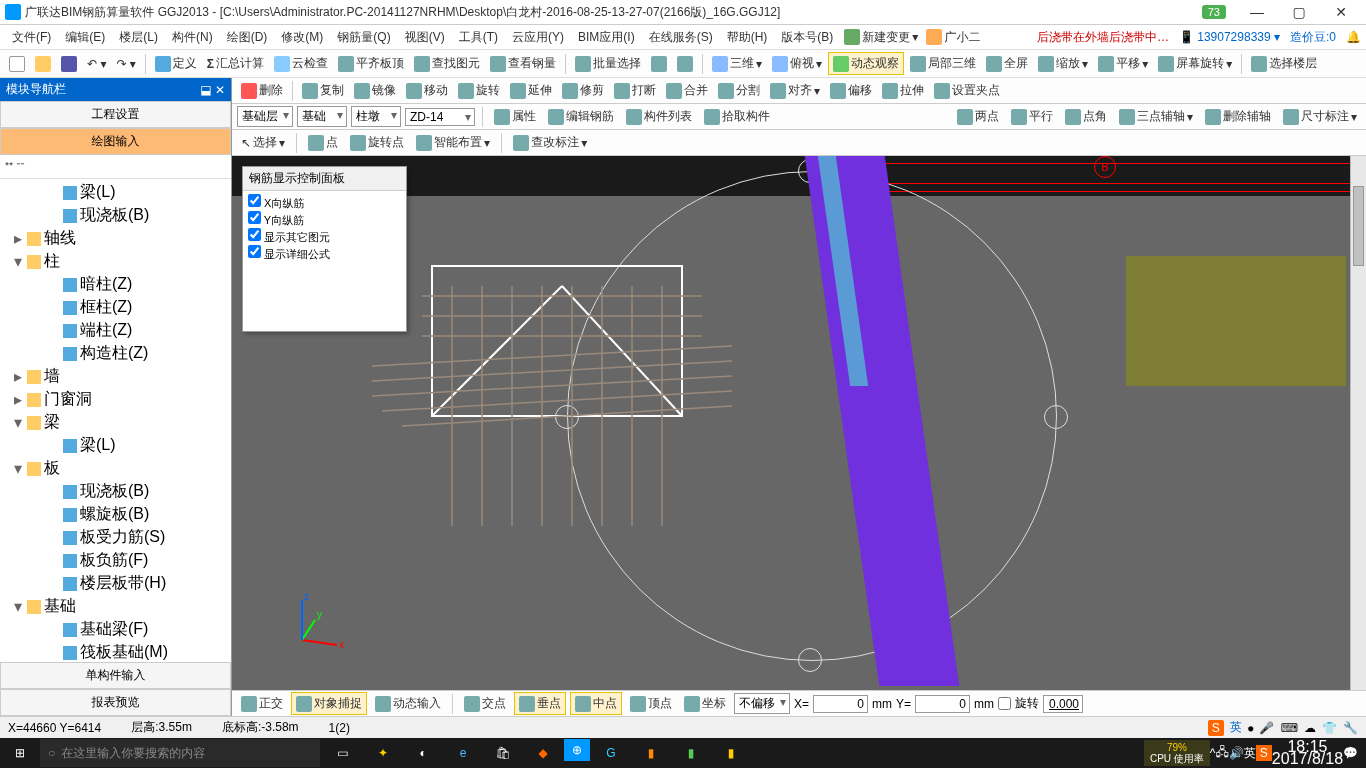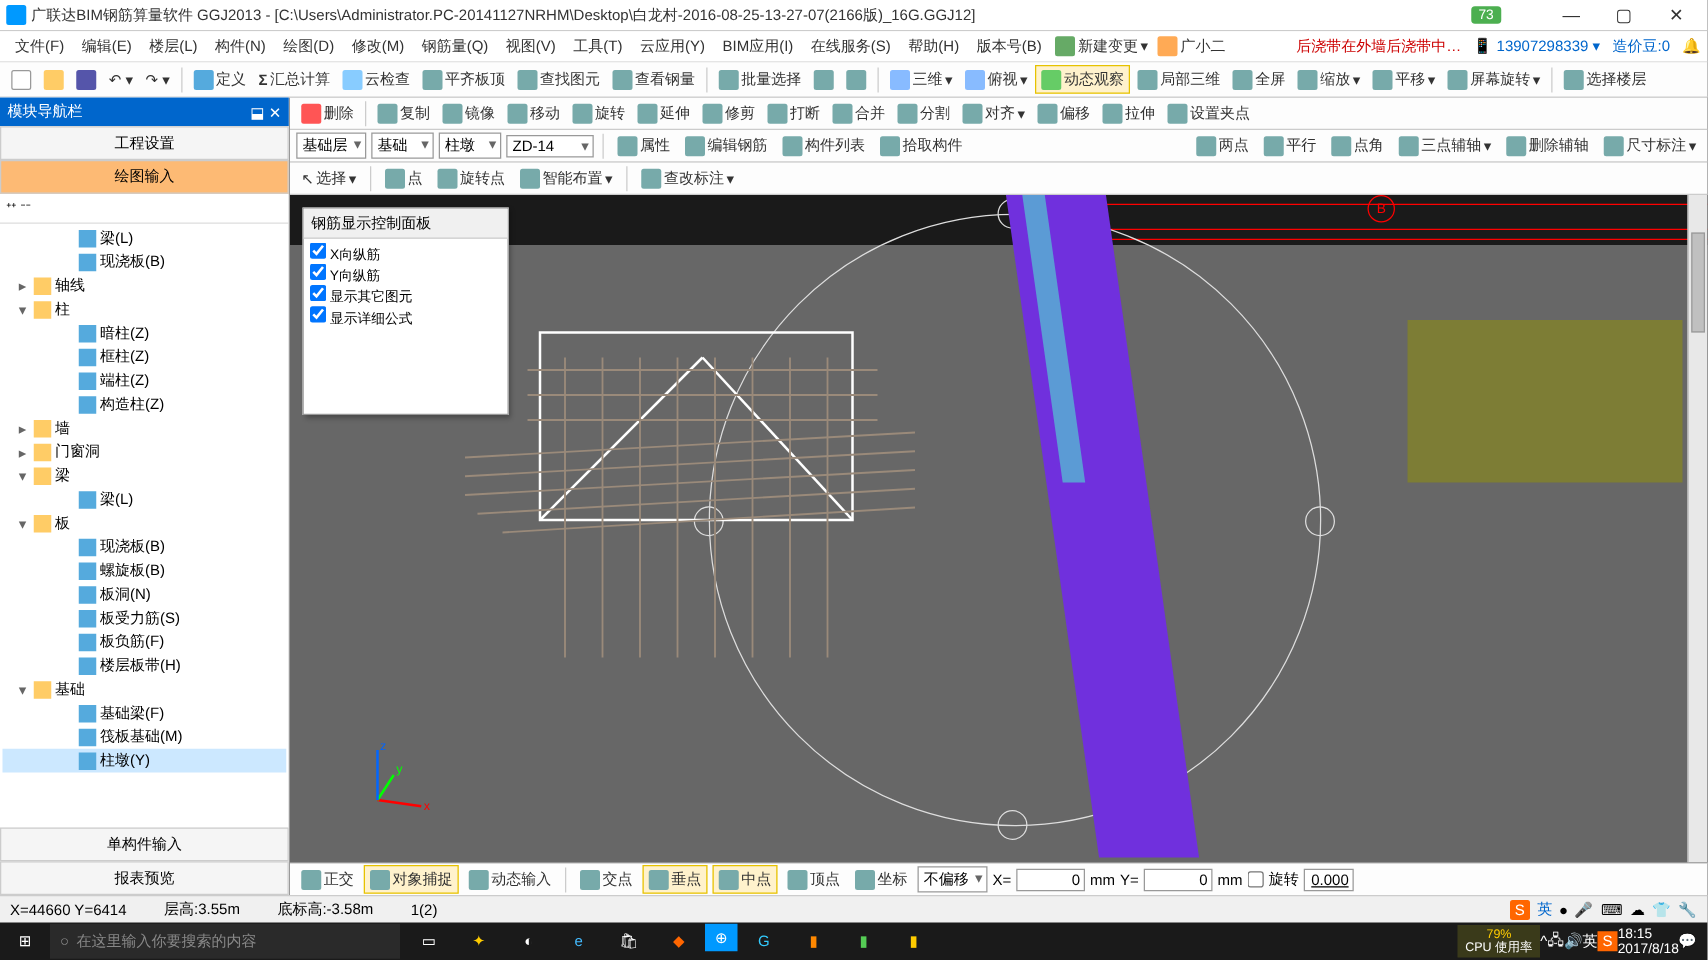--- a/index.html
+++ b/index.html
@@ -7,7 +7,7 @@
 .titlebar{height:25px;background:#fff;display:flex;align-items:center;padding:0 5px;border-bottom:1px solid #ccc}
 .titlebar .icon{width:16px;height:16px;background:#0099ff;border-radius:2px;margin-right:4px}
 .titlebar .title{flex:1;color:#333;font-size:12px}
-.titlebar .badge{background:#4CAF50;color:#fff;padding:1px 6px;border-radius:3px;font-size:11px;margin:0 36px}
+.titlebar .badge{background:#4CAF50;color:#fff;padding:1px 6px;border-radius:3px;font-size:11px;margin:0 11px}
 .titlebar .winbtns{display:flex;gap:2px}
 .titlebar .winbtns span{width:40px;height:22px;display:flex;align-items:center;justify-content:center;color:#333;font-size:14px}
 .menubar{height:25px;background:#fff;display:flex;align-items:center;padding:0 5px;border-bottom:1px solid #ddd}

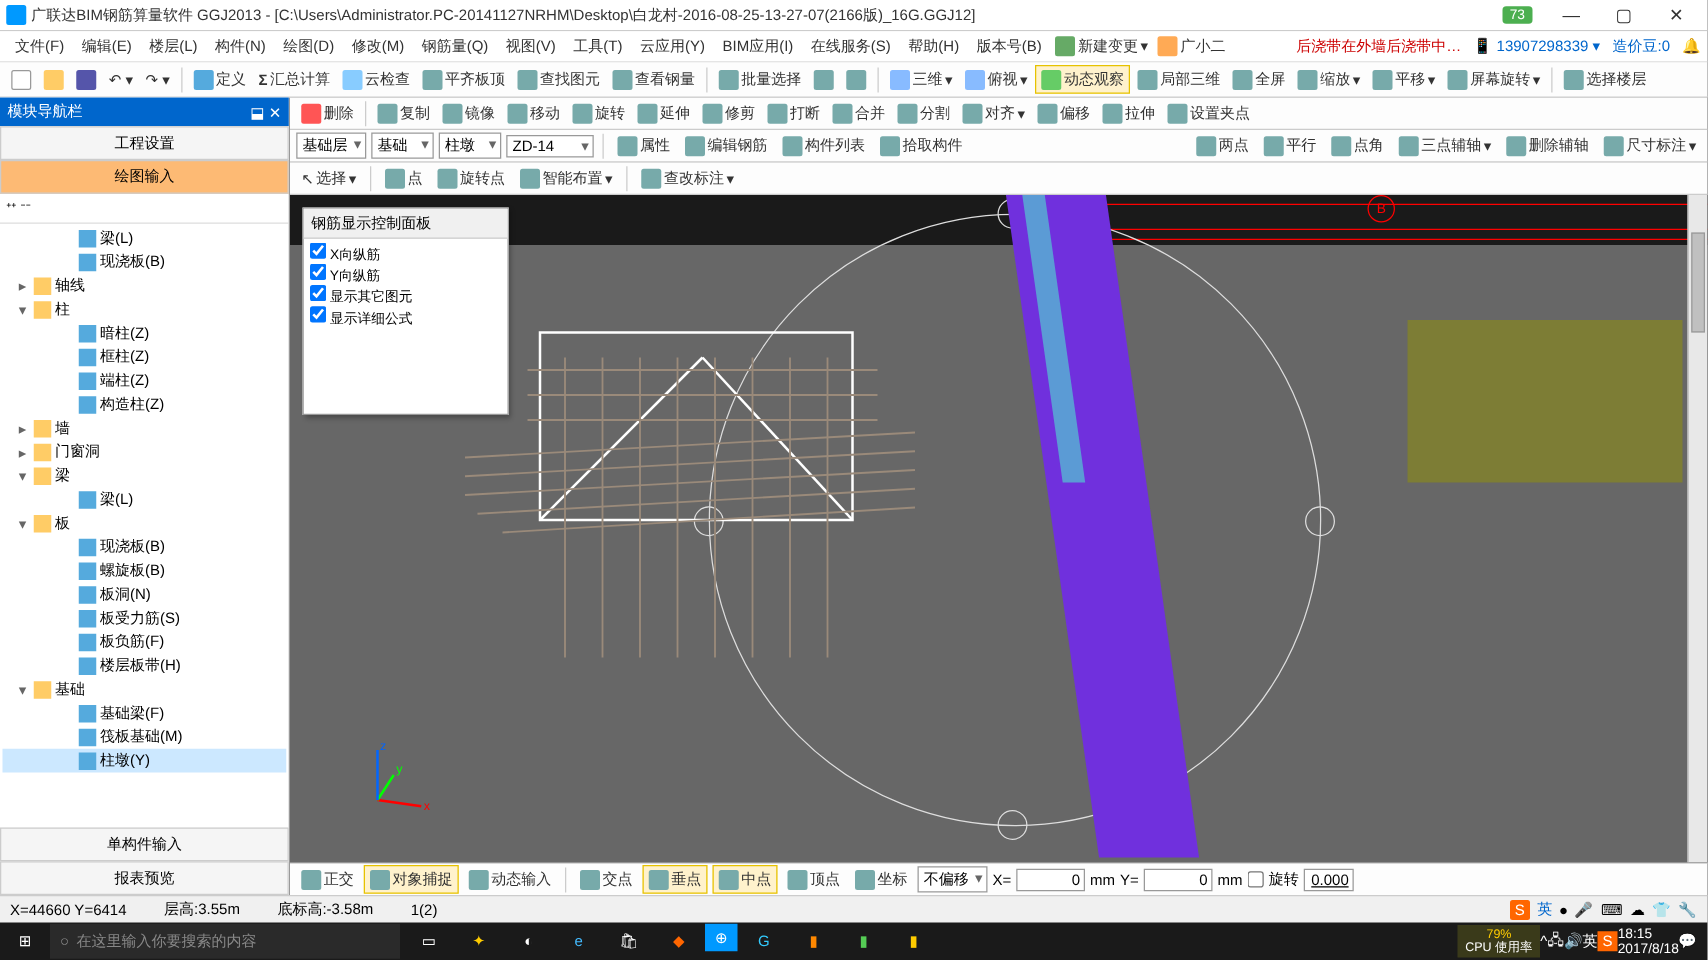--- a/index.html
+++ b/index.html
@@ -25,7 +25,7 @@
 .sidebar-hdr{background:#0066cc;color:#fff;padding:3px 6px;display:flex;justify-content:space-between;align-items:center;font-size:12px}
 .sidebar-tabs button{width:100%;padding:4px;background:#f5f5f5;border:1px solid #ccc;font-size:12px}
 .sidebar-icons{padding:3px 5px;border-bottom:1px solid #ddd}
-.tree{flex:1;overflow:auto;padding:2px;font-size:12px}
+.tree{flex:1;overflow:auto;padding:2px;font-size:16px}
 .tree-item{padding:1px 2px;display:flex;align-items:center;gap:3px;white-space:nowrap}
 .tree-item .exp{width:12px;text-align:center;color:#666}
 .tree-item .tic{width:14px;height:14px;display:inline-block}

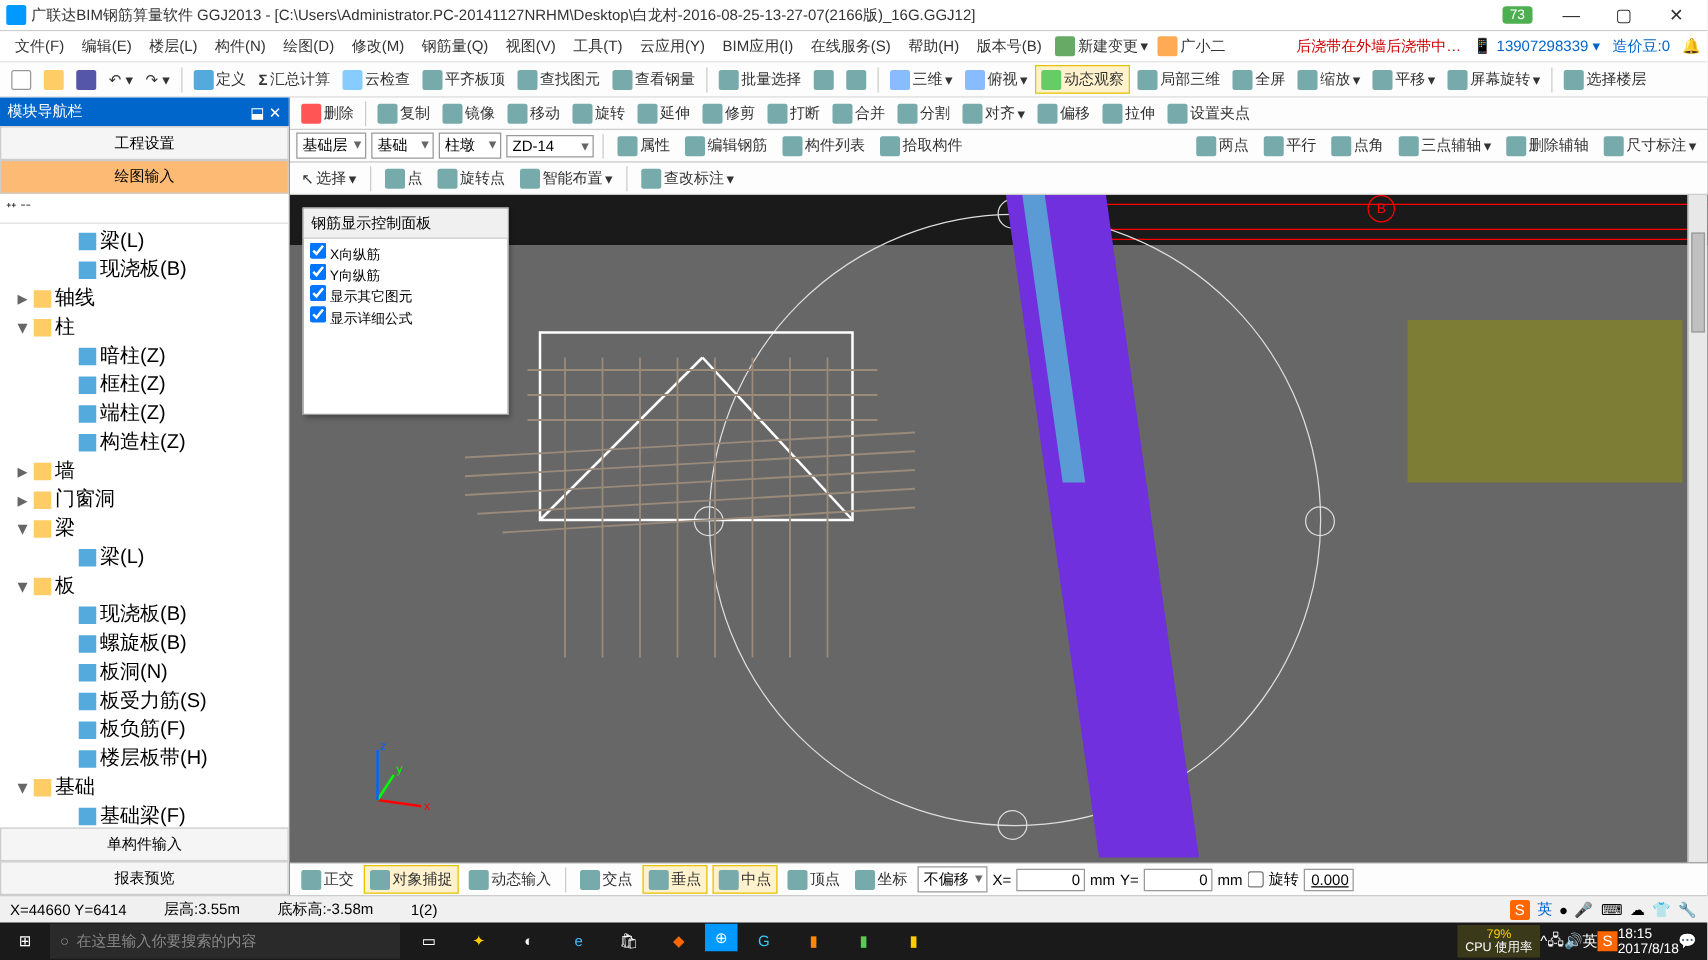--- a/index.html
+++ b/index.html
@@ -274,11 +274,6 @@
         <div class="tree-item l3">
           <span class="exp"></span>
           <span class="tic" style="background:#5ad"></span>
-          <span>板洞(N)</span>
-        </div>
-        <div class="tree-item l3">
-          <span class="exp"></span>
-          <span class="tic" style="background:#5ad"></span>
           <span>板受力筋(S)</span>
         </div>
         <div class="tree-item l3">

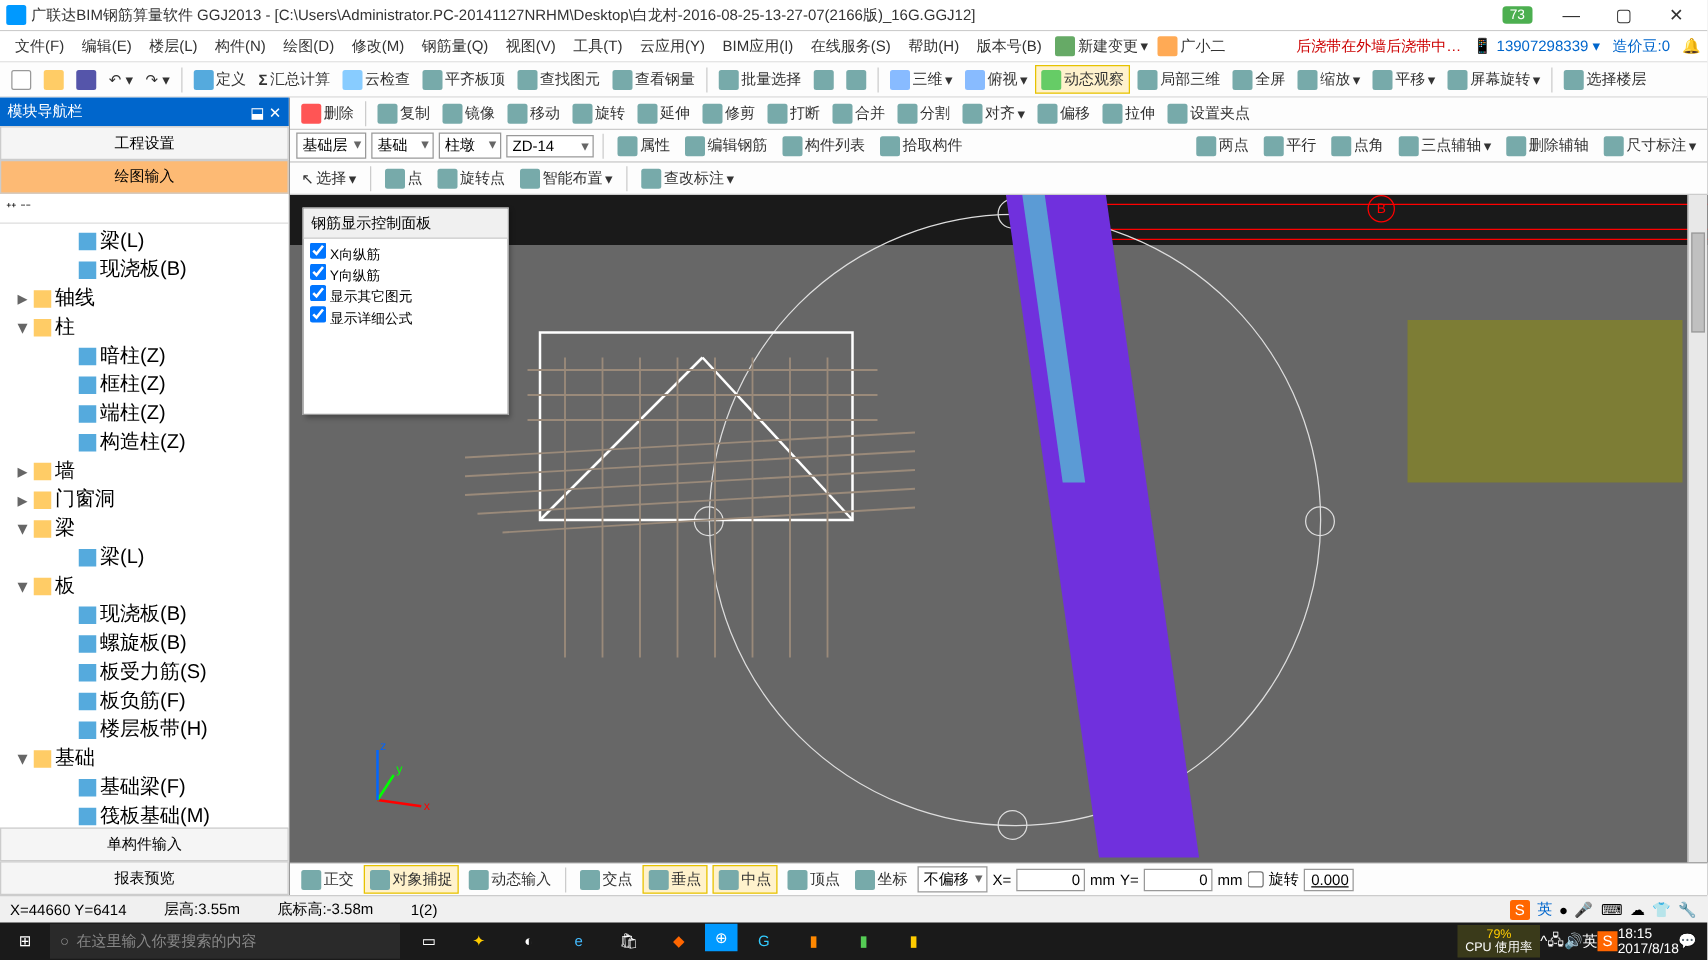--- a/index.html
+++ b/index.html
@@ -57,7 +57,7 @@
 .taskbar .tbicons span{width:38px;height:28px;display:flex;align-items:center;justify-content:center}
 .taskbar .tray{margin-left:auto;display:flex;align-items:center;gap:0;padding:0 8px}
 .taskbar .cpu{background:#3a3a1a;padding:2px 6px;font-size:10px;line-height:11px;text-align:center}
-.taskbar .clock{text-align:left;font-size:11px;line-height:12px}
+.taskbar .clock{text-align:center;font-size:16px;line-height:12px}
 .redline{position:absolute;height:1px;background:#ff0000}
 .circle{position:absolute;border:1px solid #ddd;border-radius:50%}
 .smcircle{position:absolute;width:24px;height:24px;border:1px solid #ddd;border-radius:50%}

